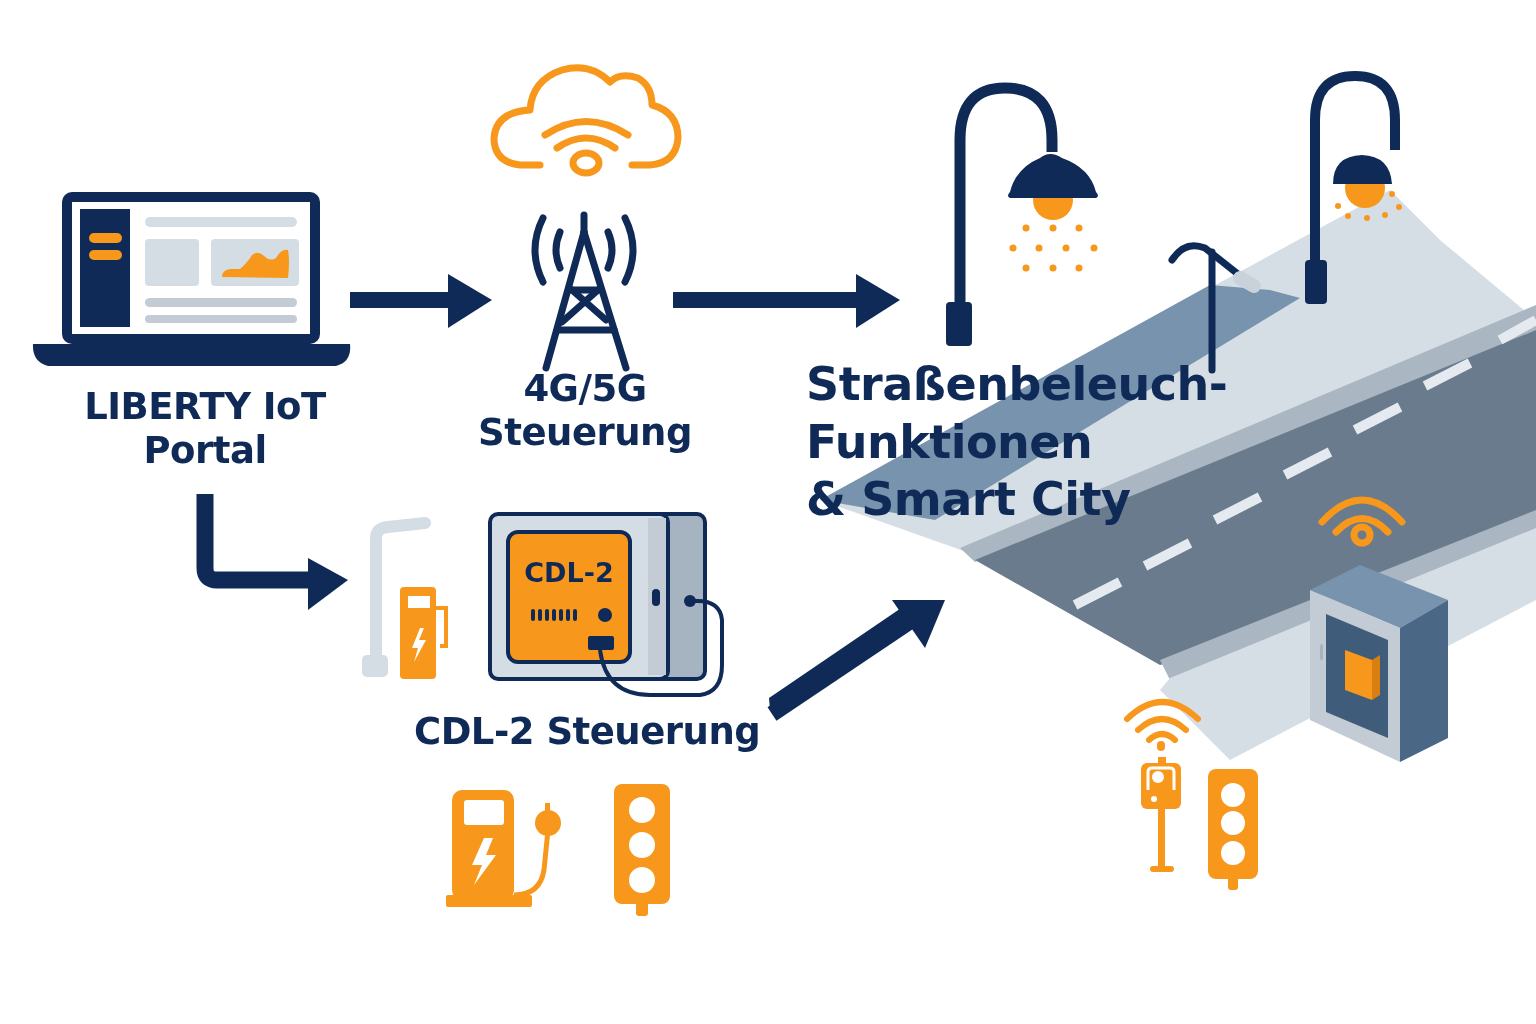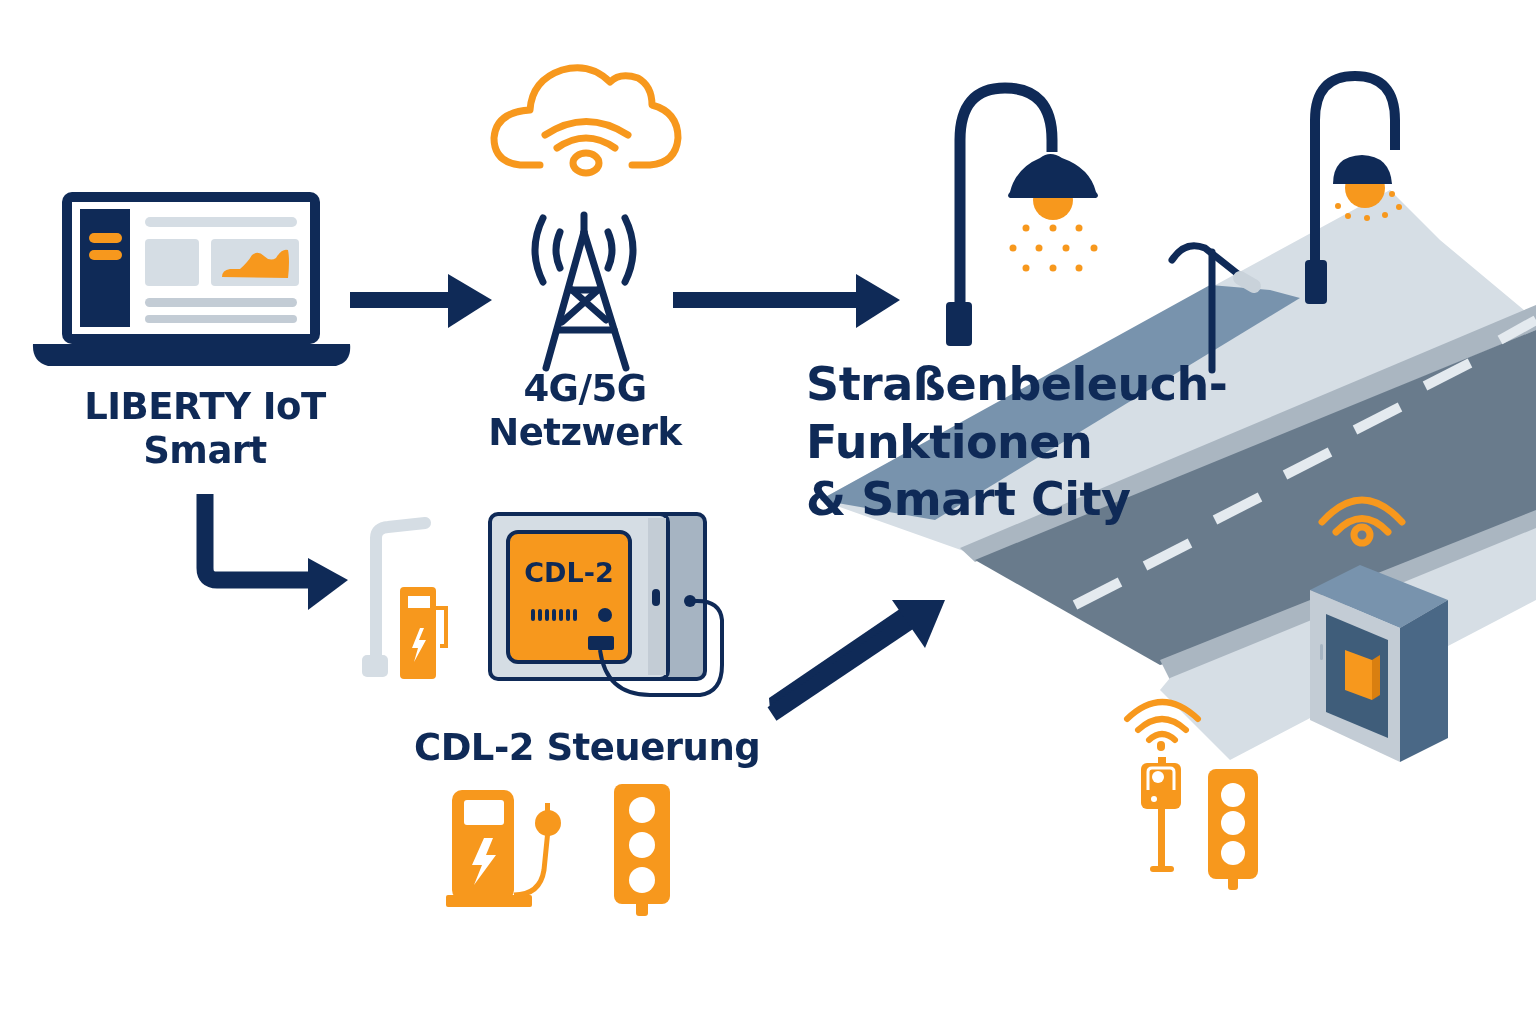--- a/index.html
+++ b/index.html
@@ -230,7 +230,7 @@
 
 <div class="label center" style="left:60px; top:385px; width:290px;">
   <div>LIBERTY IoT</div>
-  <div>Smart</div>
+  <div>Portal</div>
 </div>
 
 <div class="label center" style="left:470px; top:367px; width:230px;">

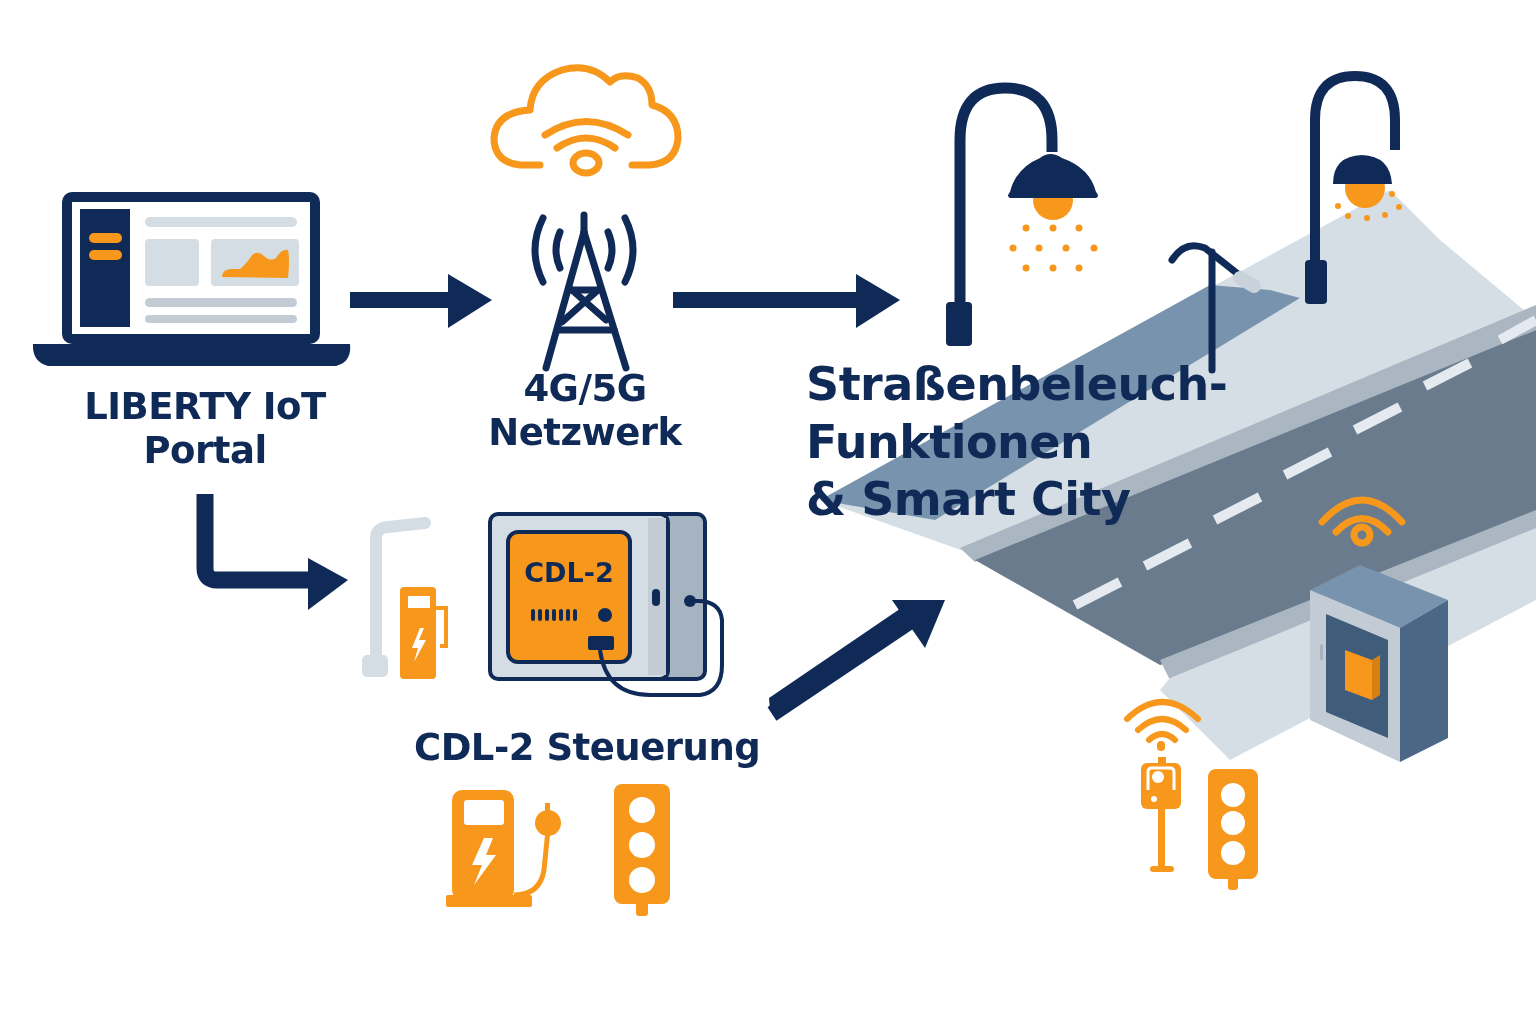--- a/index.html
+++ b/index.html
@@ -235,7 +235,7 @@
 
 <div class="label center" style="left:470px; top:367px; width:230px;">
   <div>4G/5G</div>
-  <div>Netzwerk</div>
+  <div>Steuerung</div>
 </div>
 
 <div class="label" style="left:806px; top:356px; font-size:46px; line-height:1.25;">

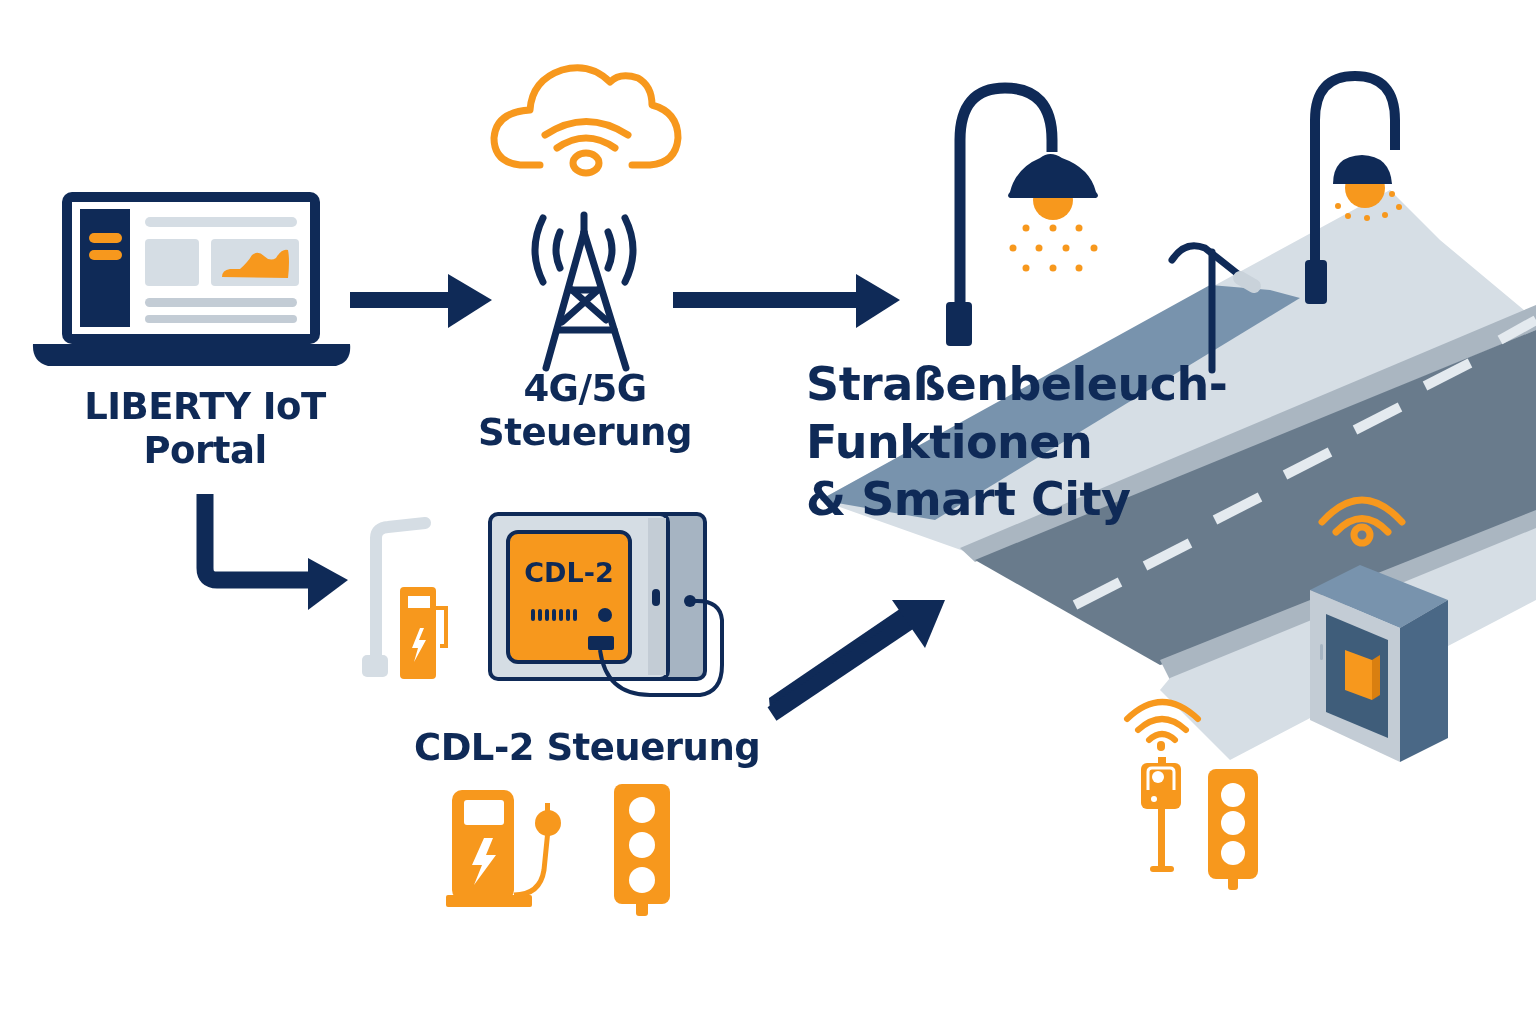--- a/index.html
+++ b/index.html
@@ -244,6 +244,6 @@
   <div>&amp; Smart City</div>
 </div>
 
-<div class="label" style="left:414px; top:710px;margin-top:16px;">CDL-2 Steuerung</div>
+<div class="label" style="left:414px; top:710px;">CDL-2 Steuerung</div>
 
 </body></html>

